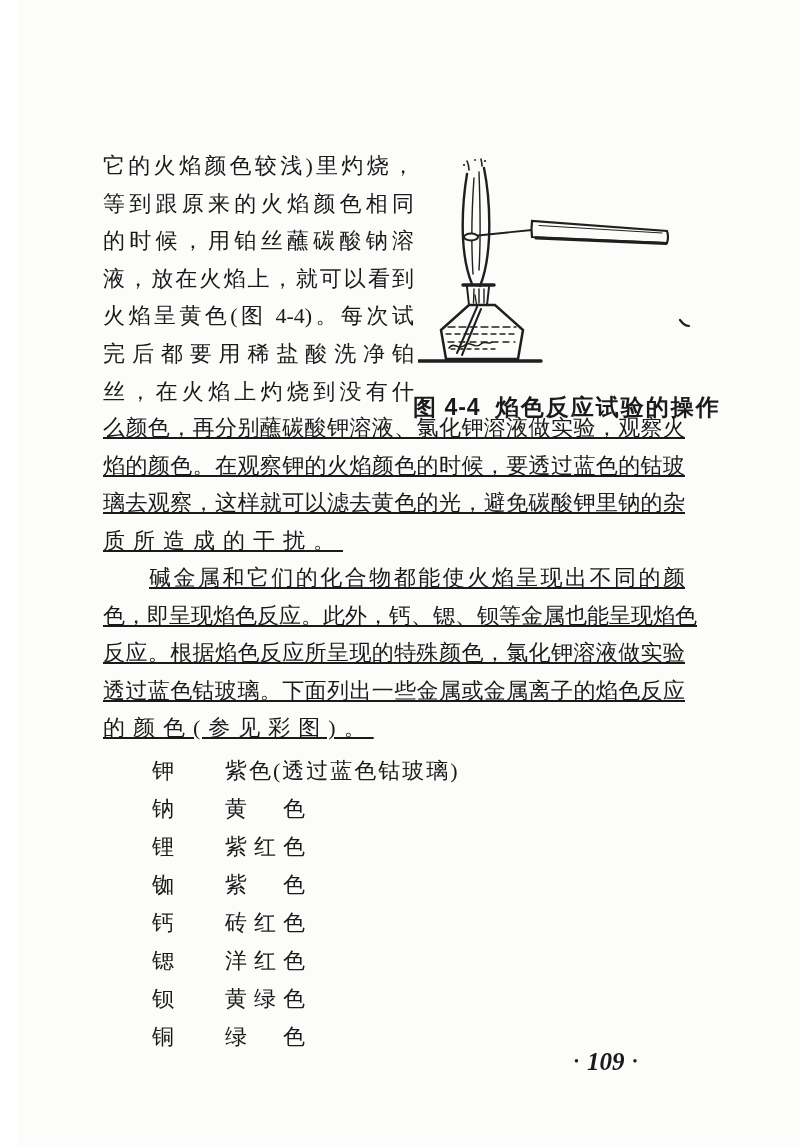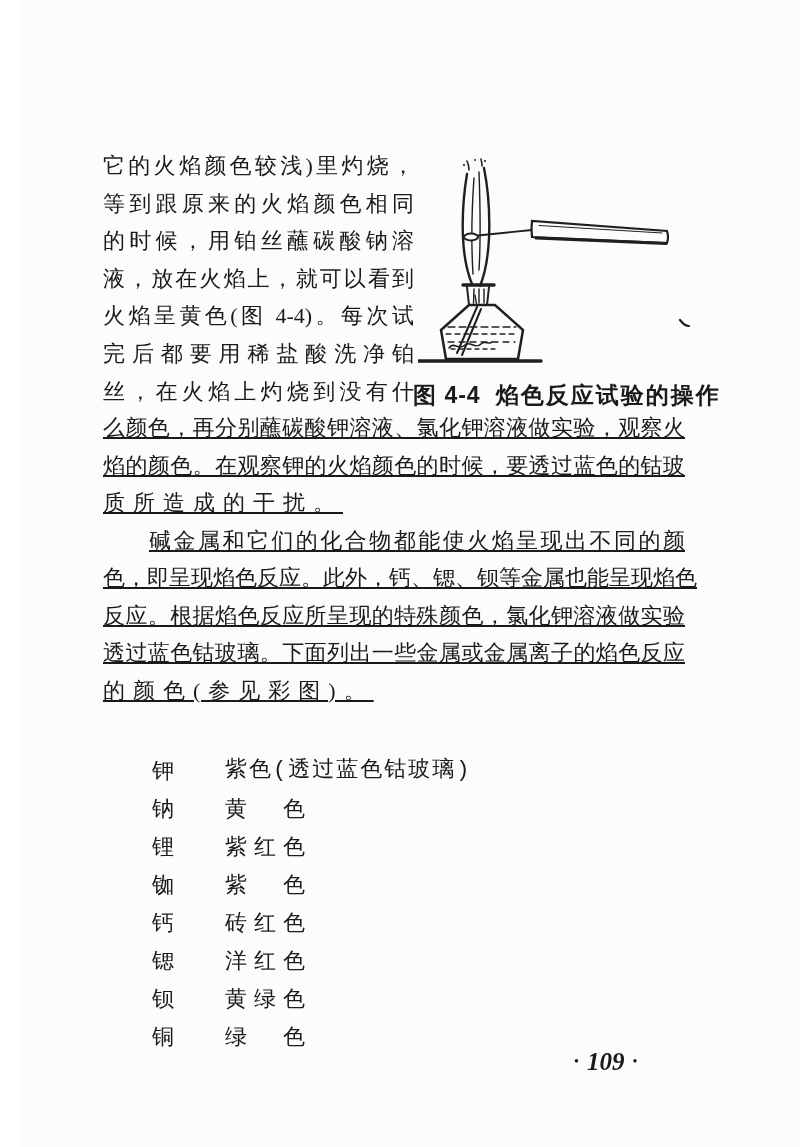--- a/index.html
+++ b/index.html
@@ -25,7 +25,7 @@
   .figure svg { width:100%; height:100%; display:block; }
 
   .caption {
-    position:absolute; left:395px; top:380px; height:30px; line-height:30px;
+    position:absolute; left:395px; top:392px; height:30px; line-height:30px;
     font-family:"Liberation Sans","DejaVu Sans",sans-serif;
     font-weight:700; font-size:23px; white-space:nowrap; letter-spacing:1px;text-align:right;
   }

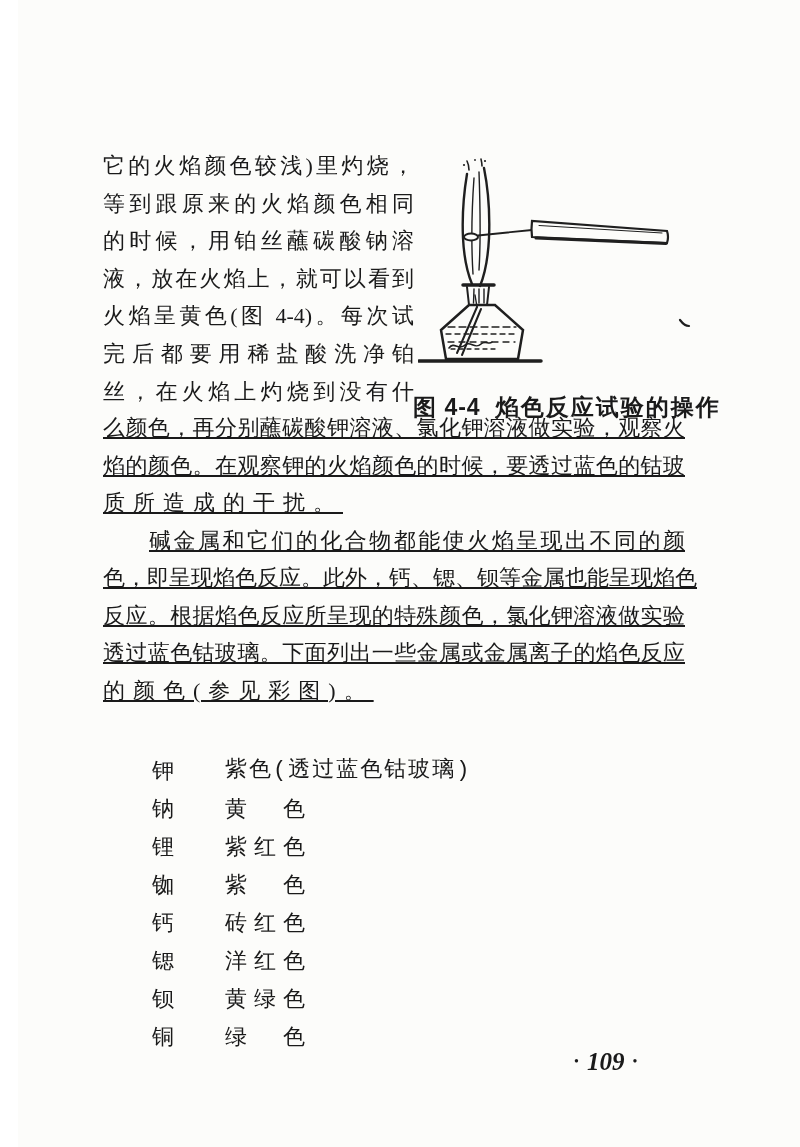--- a/index.html
+++ b/index.html
@@ -109,6 +109,7 @@
   <div class="fullblock">
     <div class="tline">么颜色，再分别蘸碳酸钾溶液、氯化钾溶液做实验，观察火</div>
     <div class="tline">焰的颜色。在观察钾的火焰颜色的时候，要透过蓝色的钴玻</div>
+    <div class="tline">璃去观察，这样就可以滤去黄色的光，避免碳酸钾里钠的杂</div>
     <div class="tline plain">质所造成的干扰。</div>
     <div class="tline indent">碱金属和它们的化合物都能使火焰呈现出不同的颜</div>
     <div class="tline">色，即呈现焰色反应。此外，钙、锶、钡等金属也能呈现焰色</div>

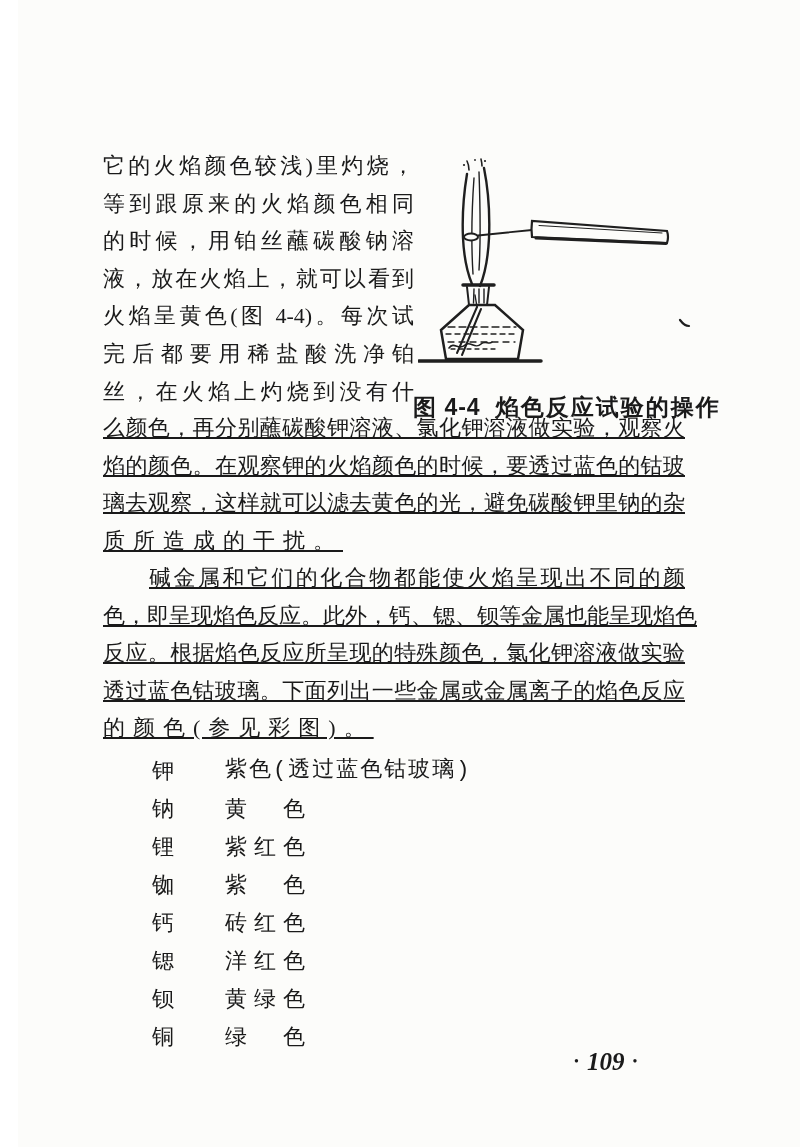--- a/index.html
+++ b/index.html
@@ -35,7 +35,7 @@
   .mrow { display:flex; height:38px; line-height:38px; font-size:22px; }
   .mrow .metal { margin-left:49px; width:73px; }
   .mrow .mcolor { letter-spacing:7px; }
-  .mrow.tight .mcolor { letter-spacing:2px;font-family:Liberation Mono, monospace; }
+  .mrow.tight .mcolor { letter-spacing:2px; }
 
   .pageno {
     position:absolute; left:556px; top:1047px; height:30px;

